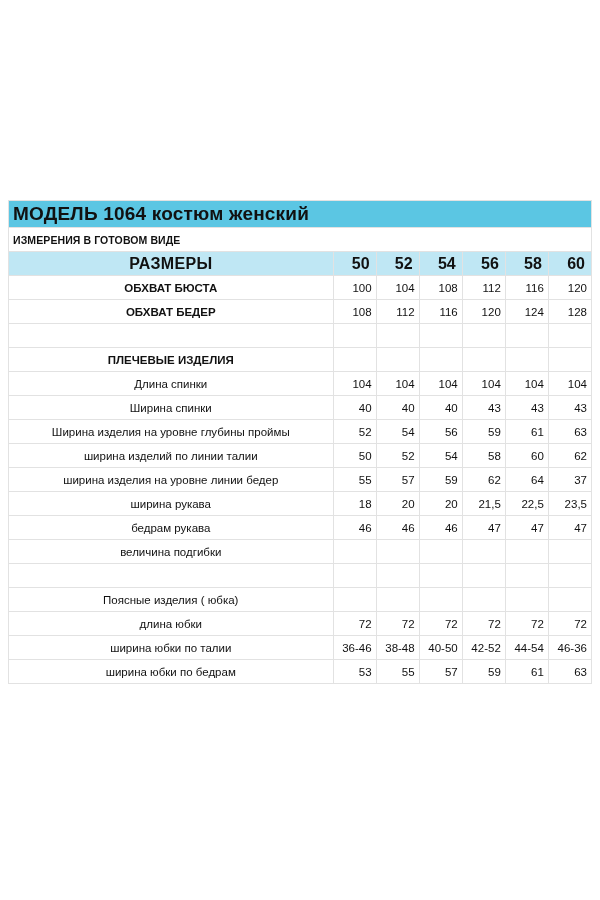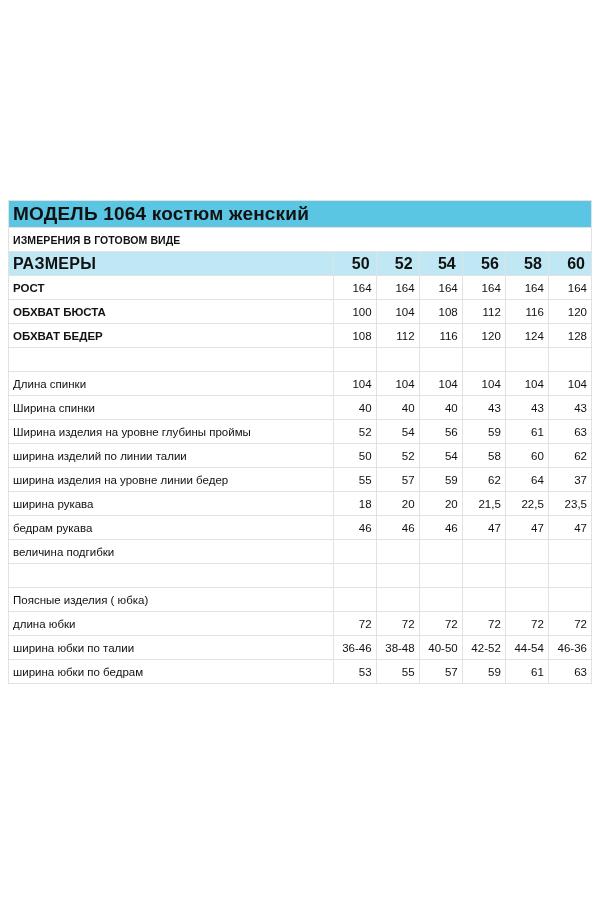--- a/index.html
+++ b/index.html
@@ -75,7 +75,7 @@
     padding-right: 6px;
     font-size: 11.5px;
   }
-  td.lbl { text-align: left; }
+  td.lbl { text-align: center; }
   td.bold { font-weight: bold; }
   .blank-row td { height: 14px; }
   .section-row td { font-weight: bold; }

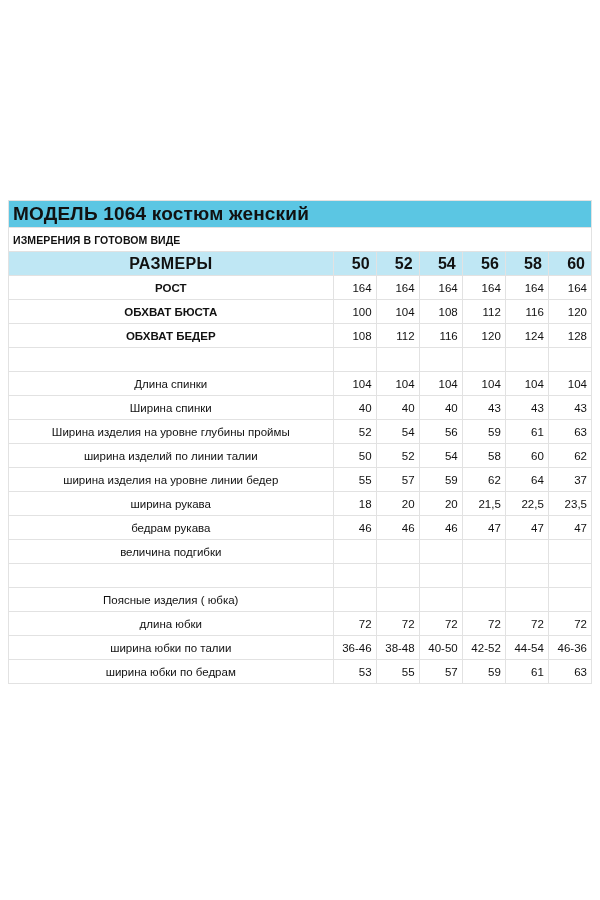--- a/index.html
+++ b/index.html
@@ -113,15 +113,6 @@
       </tr>
 
       <tr>
-        <td class="lbl bold">РОСТ</td>
-        <td class="num">164</td>
-        <td class="num">164</td>
-        <td class="num">164</td>
-        <td class="num">164</td>
-        <td class="num">164</td>
-        <td class="num">164</td>
-      </tr>
-      <tr>
         <td class="lbl bold">ОБХВАТ БЮСТА</td>
         <td class="num">100</td>
         <td class="num">104</td>

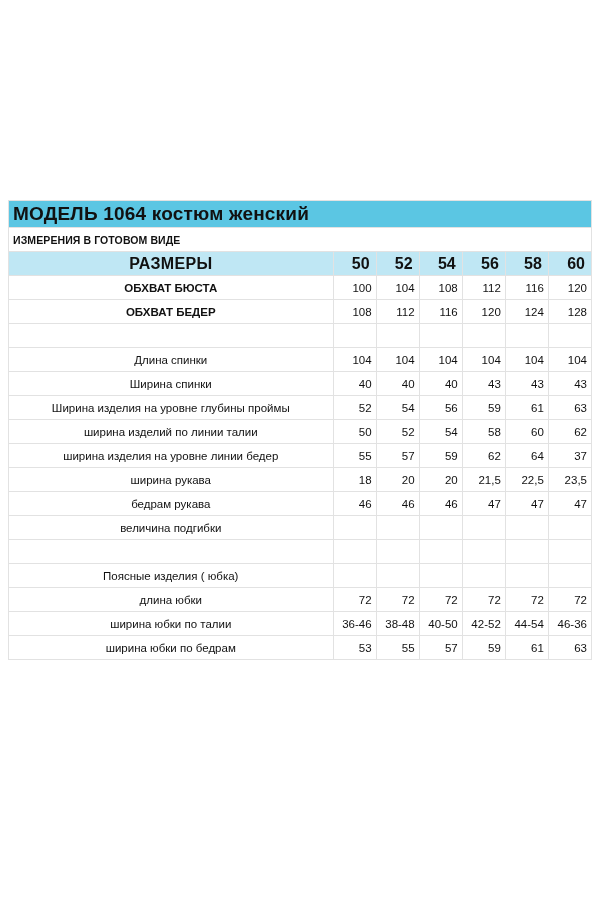--- a/index.html
+++ b/index.html
@@ -141,6 +141,15 @@
         <td class="num"></td>
       </tr>
 
+      <tr class="section-row">
+        <td class="lbl bold">ПЛЕЧЕВЫЕ ИЗДЕЛИЯ</td>
+        <td class="num"></td>
+        <td class="num"></td>
+        <td class="num"></td>
+        <td class="num"></td>
+        <td class="num"></td>
+        <td class="num"></td>
+      </tr>
 
       <tr>
         <td class="lbl">Длина спинки</td>

